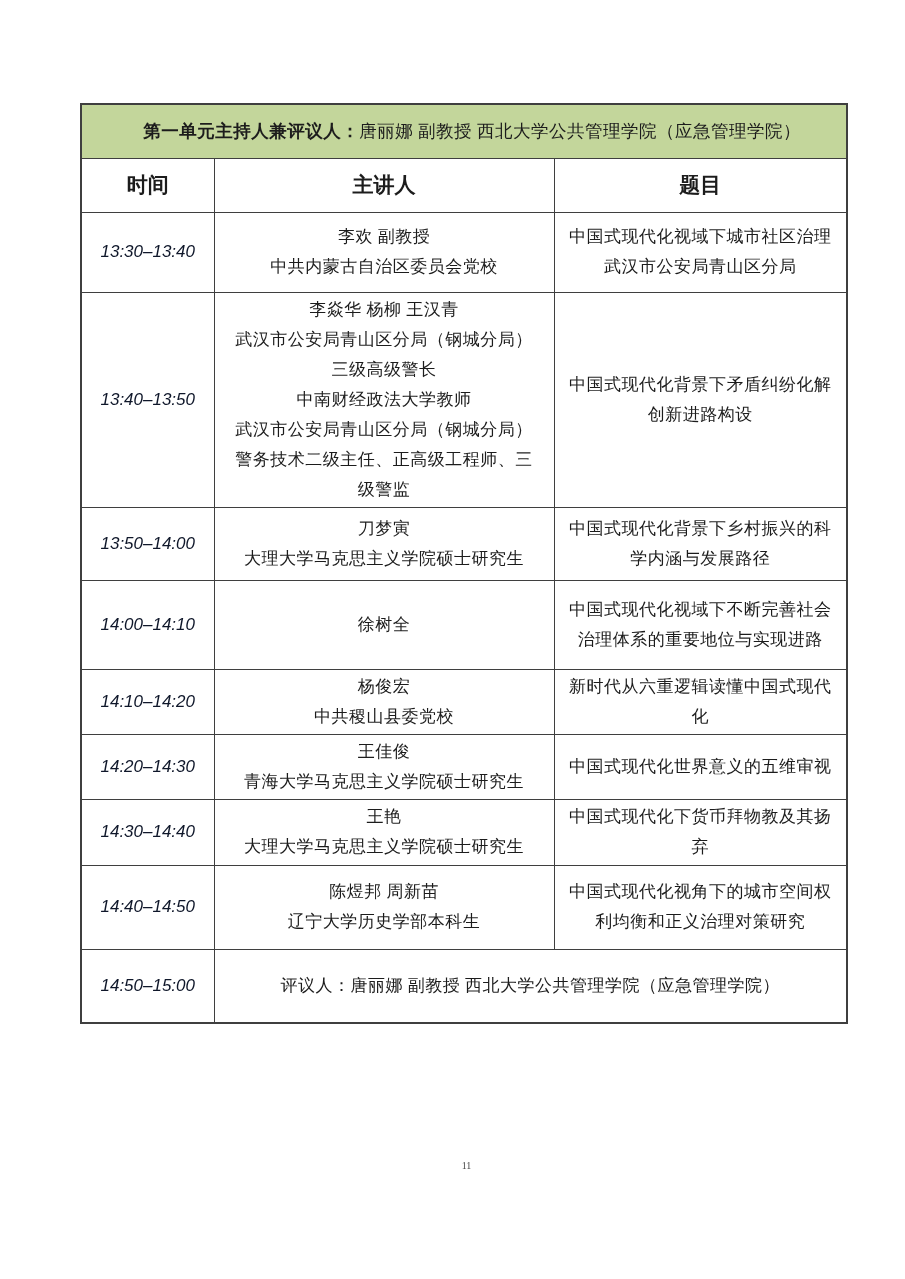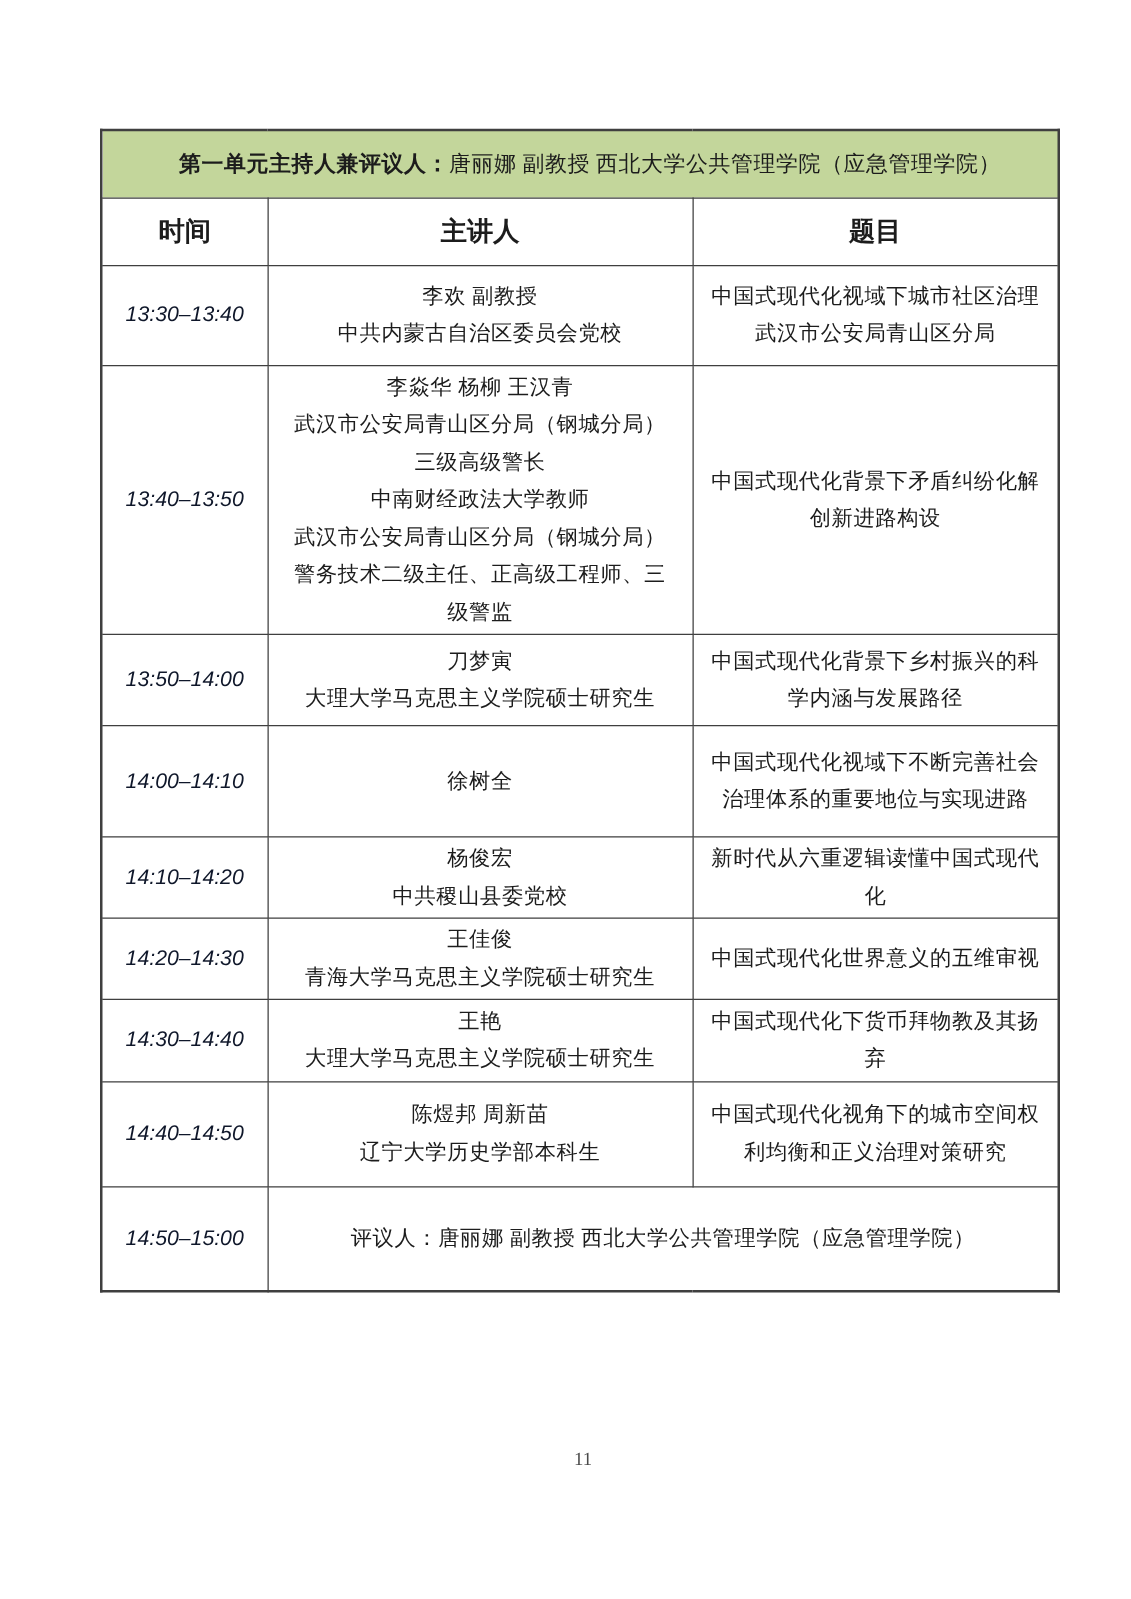--- a/index.html
+++ b/index.html
@@ -177,7 +177,7 @@
 利均衡和正义治理对策研究</td>
     </tr>
 
-    <tr style="height:84px">
+    <tr style="height:74px">
       <td class="time">14:50–15:00</td>
       <td class="merged" colspan="2">评议人：唐丽娜 副教授 西北大学公共管理学院（应急管理学院）</td>
     </tr>

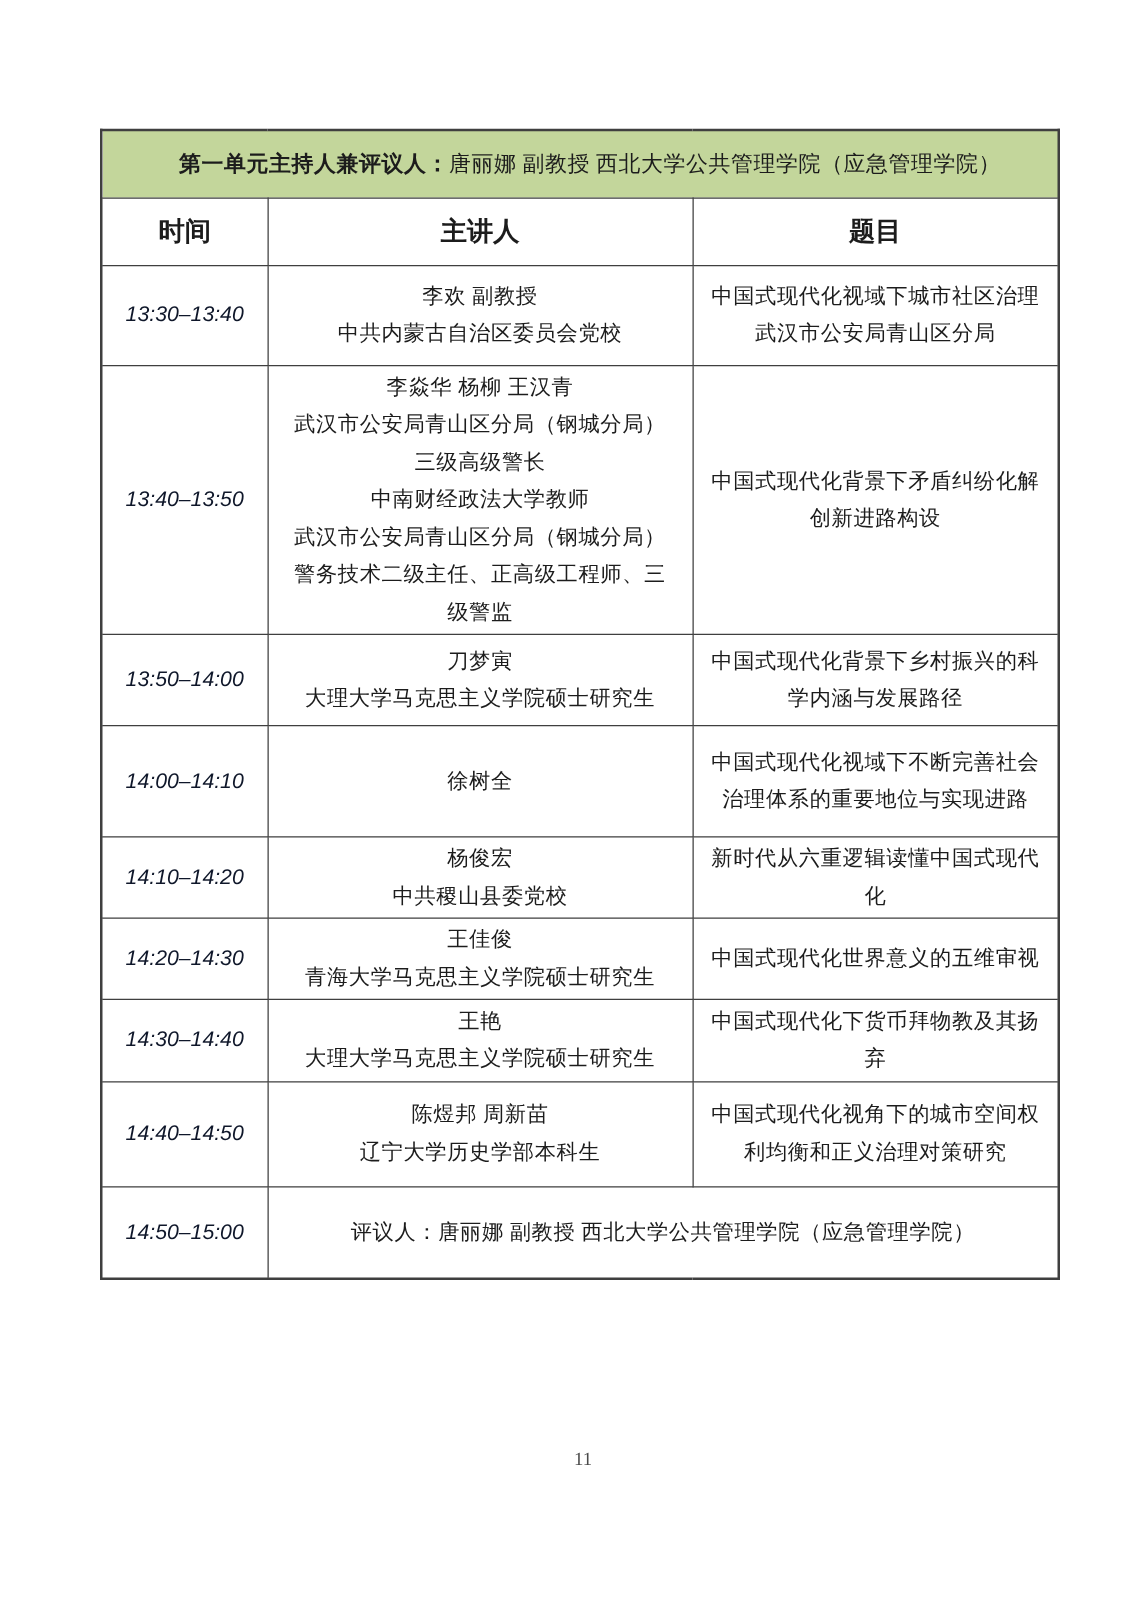--- a/index.html
+++ b/index.html
@@ -79,7 +79,7 @@
     top:1160px;
     text-align:center;
     font-family:"Liberation Serif","DejaVu Serif",serif;
-    font-size:15px;
+    font-size:10px;
     color:#4a4a4a;
     margin-left:28px;
   }

